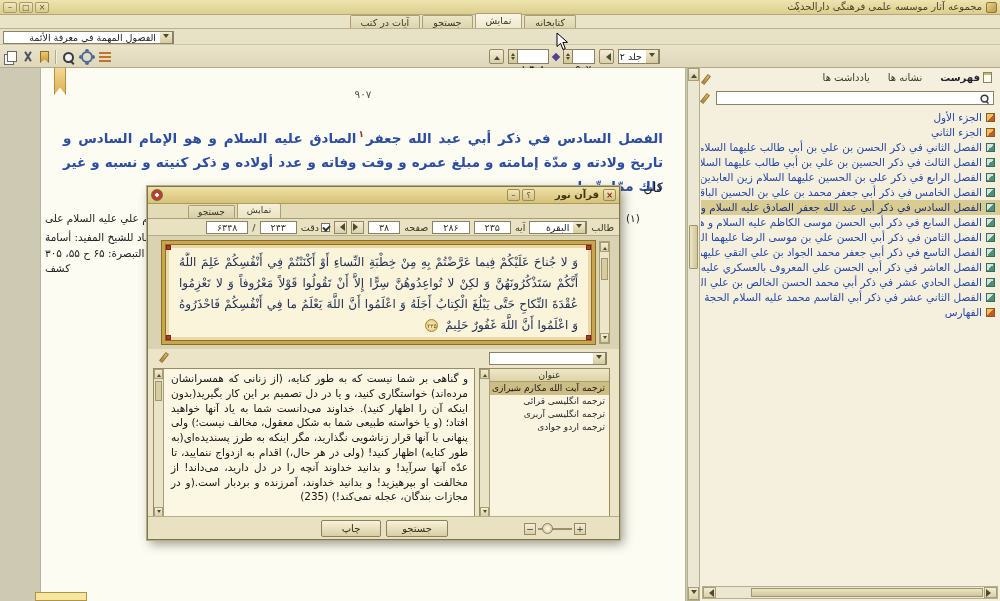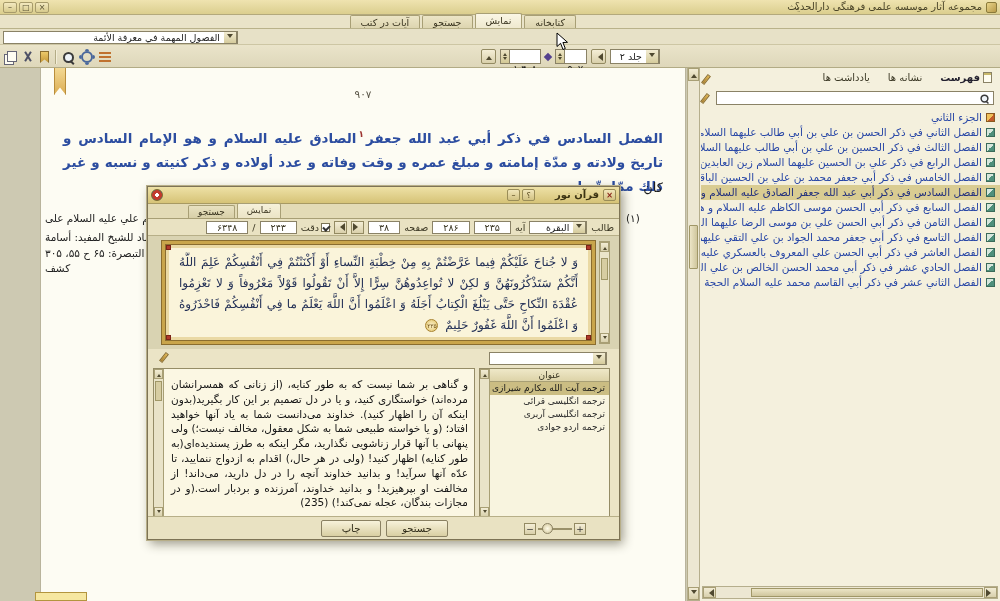--- a/index.html
+++ b/index.html
@@ -29,7 +29,7 @@
   .combo{background:#fff;border:1px solid #8a8266;display:flex;align-items:center;font-size:9.5px;color:#222}
   .combo .val{flex:1;padding:0 4px;white-space:nowrap;overflow:hidden}
   .combo .dd{width:13px;align-self:stretch;background:linear-gradient(#f2ecd2,#d5cb9c);border-right:1px solid #8a8266;display:flex;align-items:center;justify-content:center}
-  .book-combo{position:absolute;left:auto;right:697px;top:2px;width:235px;height:13px}
+  .book-combo{position:absolute;left:auto;right:697px;top:2px;width:171px;height:13px}
   .book-combo{right:auto;left:3px;direction:rtl}
   .row4{position:absolute;top:45px;left:0;right:0;height:23px;
     background:linear-gradient(#eae4ca,#ded7ba);border-bottom:1px solid #b2ab85}

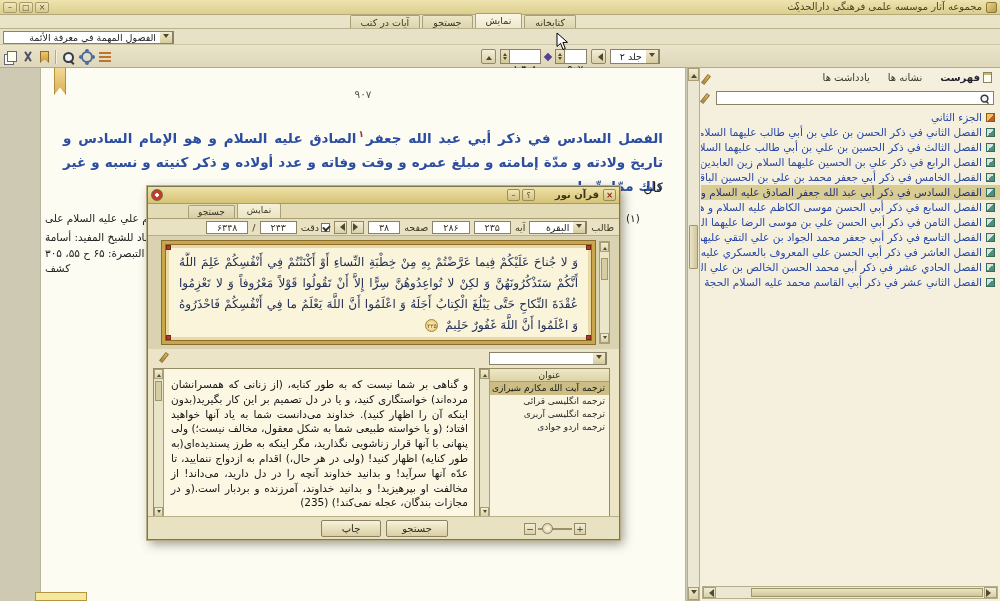--- a/index.html
+++ b/index.html
@@ -36,7 +36,7 @@
 
   .pagenav{position:absolute;right:340px;top:4px;height:15px;display:flex;gap:4px;align-items:center}
   .btn-sm{width:15px;height:15px;background:linear-gradient(#f4eed6,#d9d0ab);border:1px solid #938a62;border-radius:2px;display:flex;align-items:center;justify-content:center}
-  .vol-combo{width:50px;height:15px}
+  .vol-combo{width:42px;height:15px}
   .spin{display:flex;align-items:stretch;background:#fff;border:1px solid #8a8266;height:15px;font-size:9.5px;color:#111}
   .spin .v{padding:12px 3px;line-height:13px;white-space:nowrap}
   .spin .sp{width:9px;background:linear-gradient(#ece4c4,#d3c996);border-right:1px solid #8a8266;display:flex;flex-direction:column;align-items:center;justify-content:center;gap:1px}

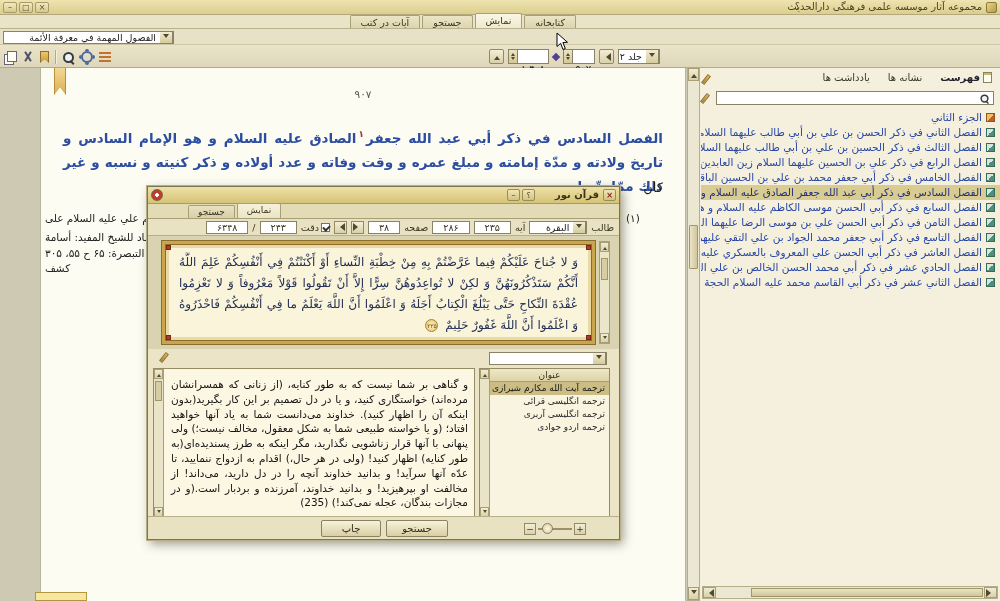--- a/index.html
+++ b/index.html
@@ -301,6 +301,7 @@
   <span class="ic ic-pencil sb-edit"></span>
 
   <div class="tree">
+    <div class="titem"><span class="bk bk-juz"></span><span>الجزء الأول</span></div>
     <div class="titem"><span class="bk bk-juz"></span><span>الجزء الثاني</span></div>
     <div class="titem"><span class="bk bk-ch"></span><span>الفصل الثاني في ذكر الحسن بن علي بن أبي طالب عليهما السلام و هو الإمام الث</span></div>
     <div class="titem"><span class="bk bk-ch"></span><span>الفصل الثالث في ذكر الحسين بن علي بن أبي طالب عليهما السلام الإمام الثالث</span></div>

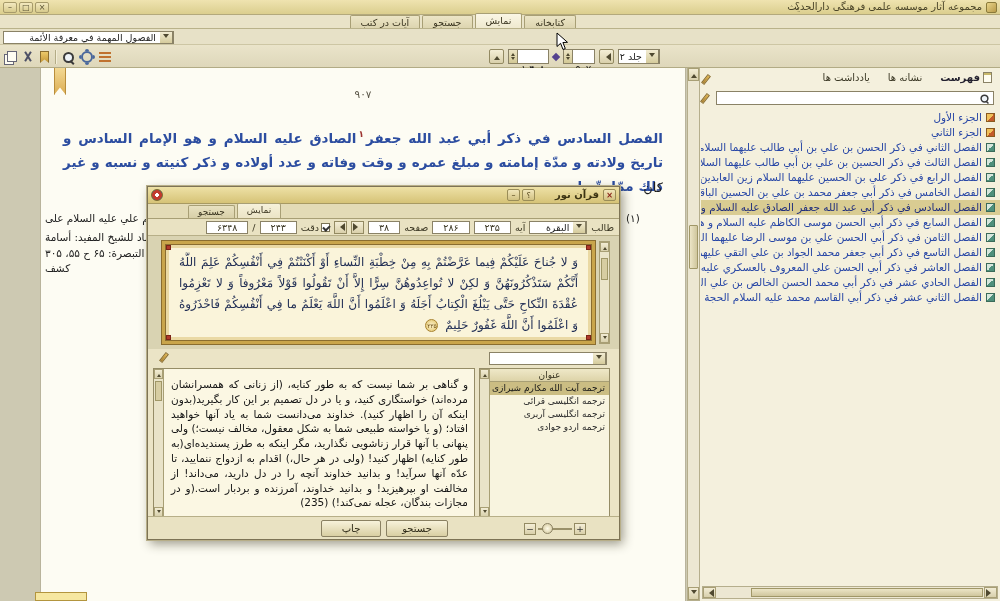--- a/index.html
+++ b/index.html
@@ -314,6 +314,7 @@
     <div class="titem"><span class="bk bk-ch"></span><span>الفصل العاشر في ذكر أبي الحسن علي المعروف بالعسكري عليه السلام و هو الإ</span></div>
     <div class="titem"><span class="bk bk-ch"></span><span>الفصل الحادي عشر في ذكر أبي محمد الحسن الخالص بن علي العسكري عليه ا</span></div>
     <div class="titem"><span class="bk bk-ch"></span><span>الفصل الثاني عشر في ذكر أبي القاسم محمد عليه السلام الحجة الخلف الصالح</span></div>
+    <div class="titem"><span class="bk bk-juz"></span><span>الفهارس</span></div>
   </div>
 
   <div class="hscroll">

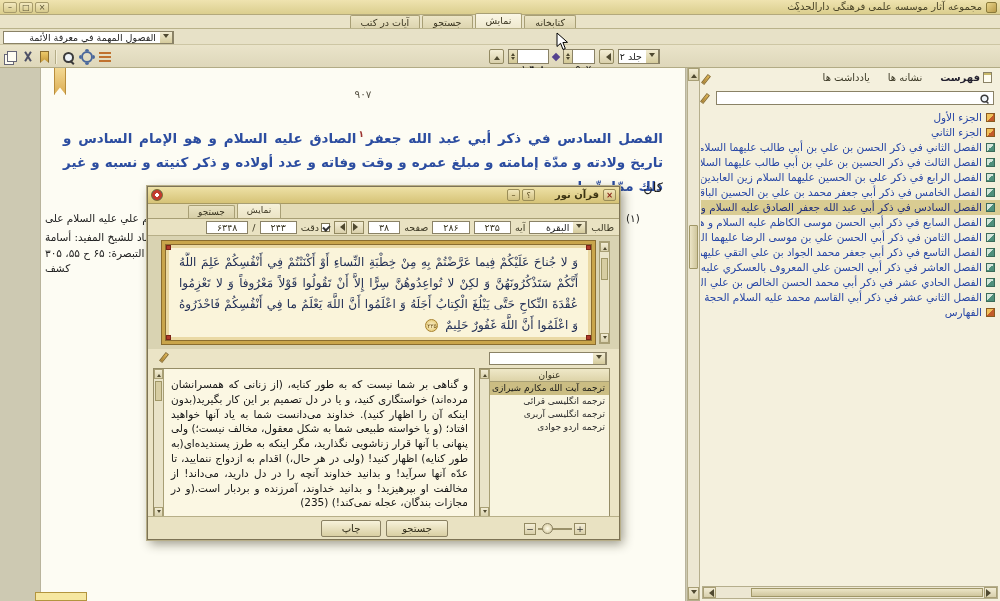--- a/index.html
+++ b/index.html
@@ -166,7 +166,7 @@
   .dtext{position:absolute;top:181px;left:5px;width:322px;height:150px;background:#fbf7e3;border:1px solid #958c66}
   .dtext-sb{position:absolute;left:0;top:0;bottom:0;width:10px;background:#e9e3c8;border-right:1px solid #a89f75}
   .dts-thumb{position:absolute;left:1px;right:1px;top:12px;height:20px;background:#d7cda2;border:1px solid #a09767}
-  .dtext-body{position:absolute;right:0;left:11px;top:0;bottom:0;padding:8px 6px;font-size:10.5px;line-height:14.8px;color:#141414;text-align:justify;overflow:hidden}
+  .dtext-body{position:absolute;right:0;left:11px;top:0;bottom:0;padding:2px 6px;font-size:10.5px;line-height:14.8px;color:#141414;text-align:justify;overflow:hidden}
 
   .dbottom{position:absolute;left:0;right:0;bottom:0;height:23px;background:#e9e2c2;border-top:1px solid #b7af88}
   .dbtn{position:absolute;top:3px;height:17px;background:linear-gradient(#f7f2da,#d9cfa3);border:1px solid #8a8162;

